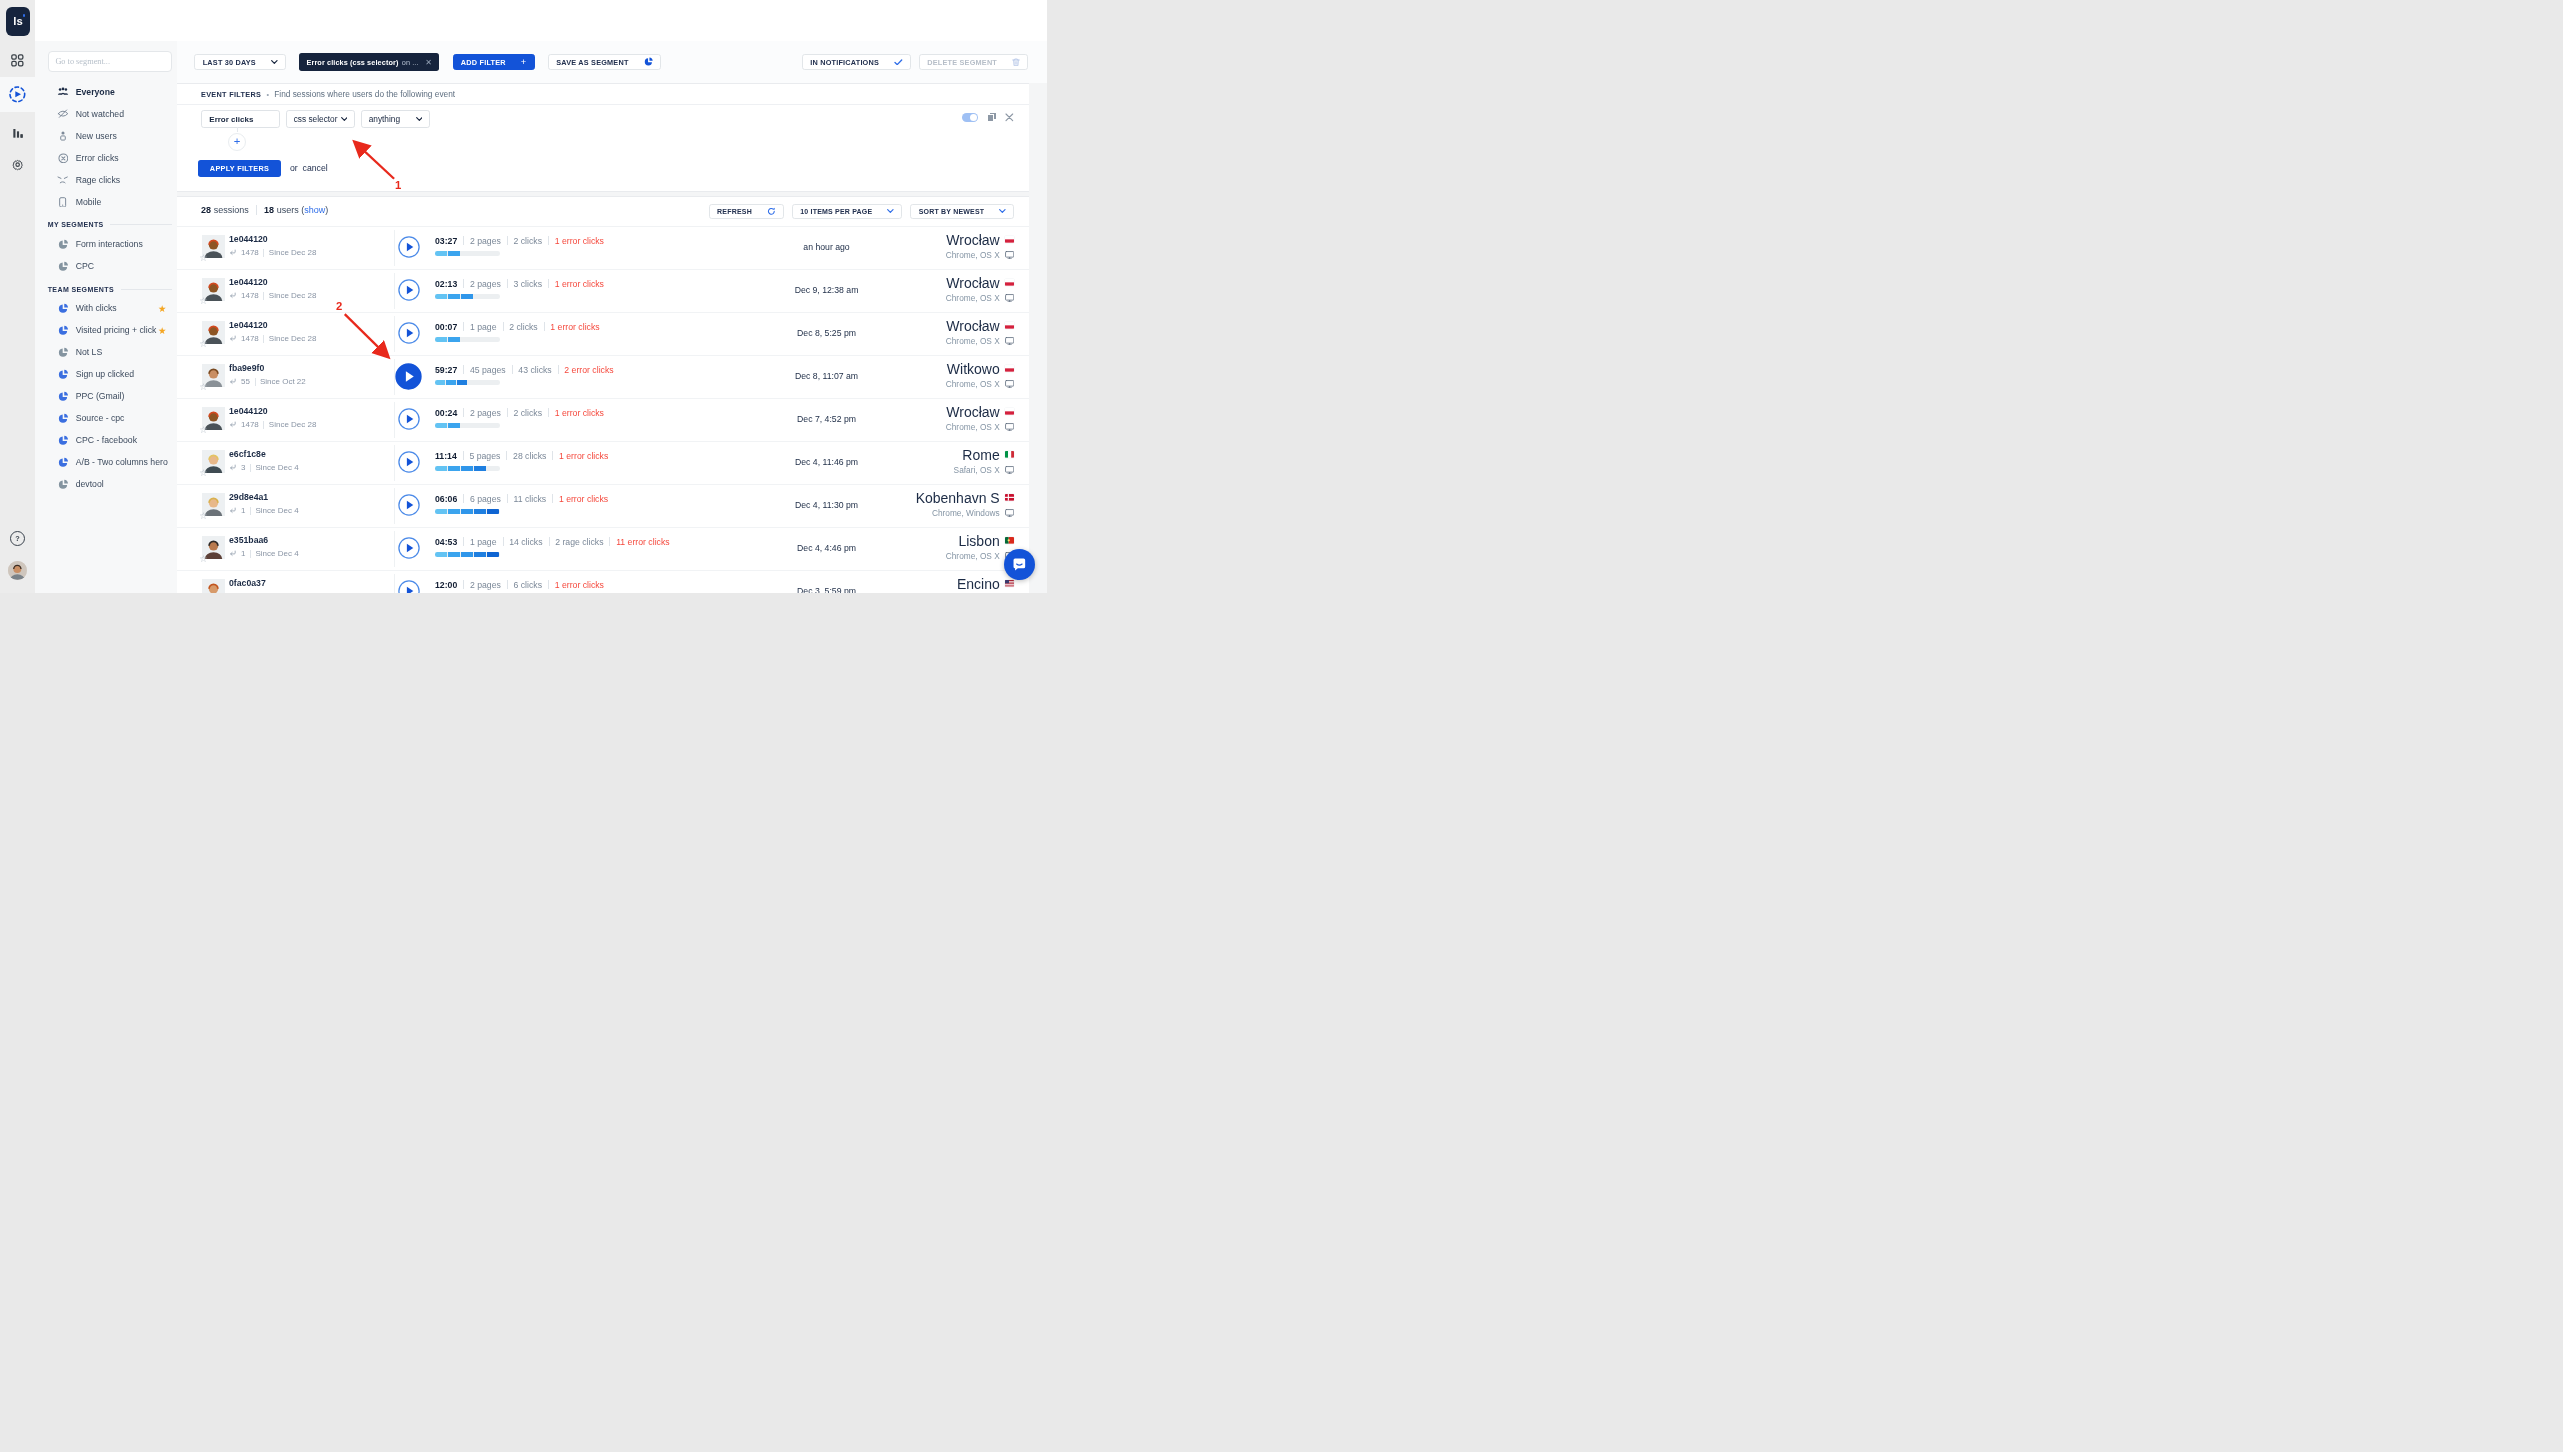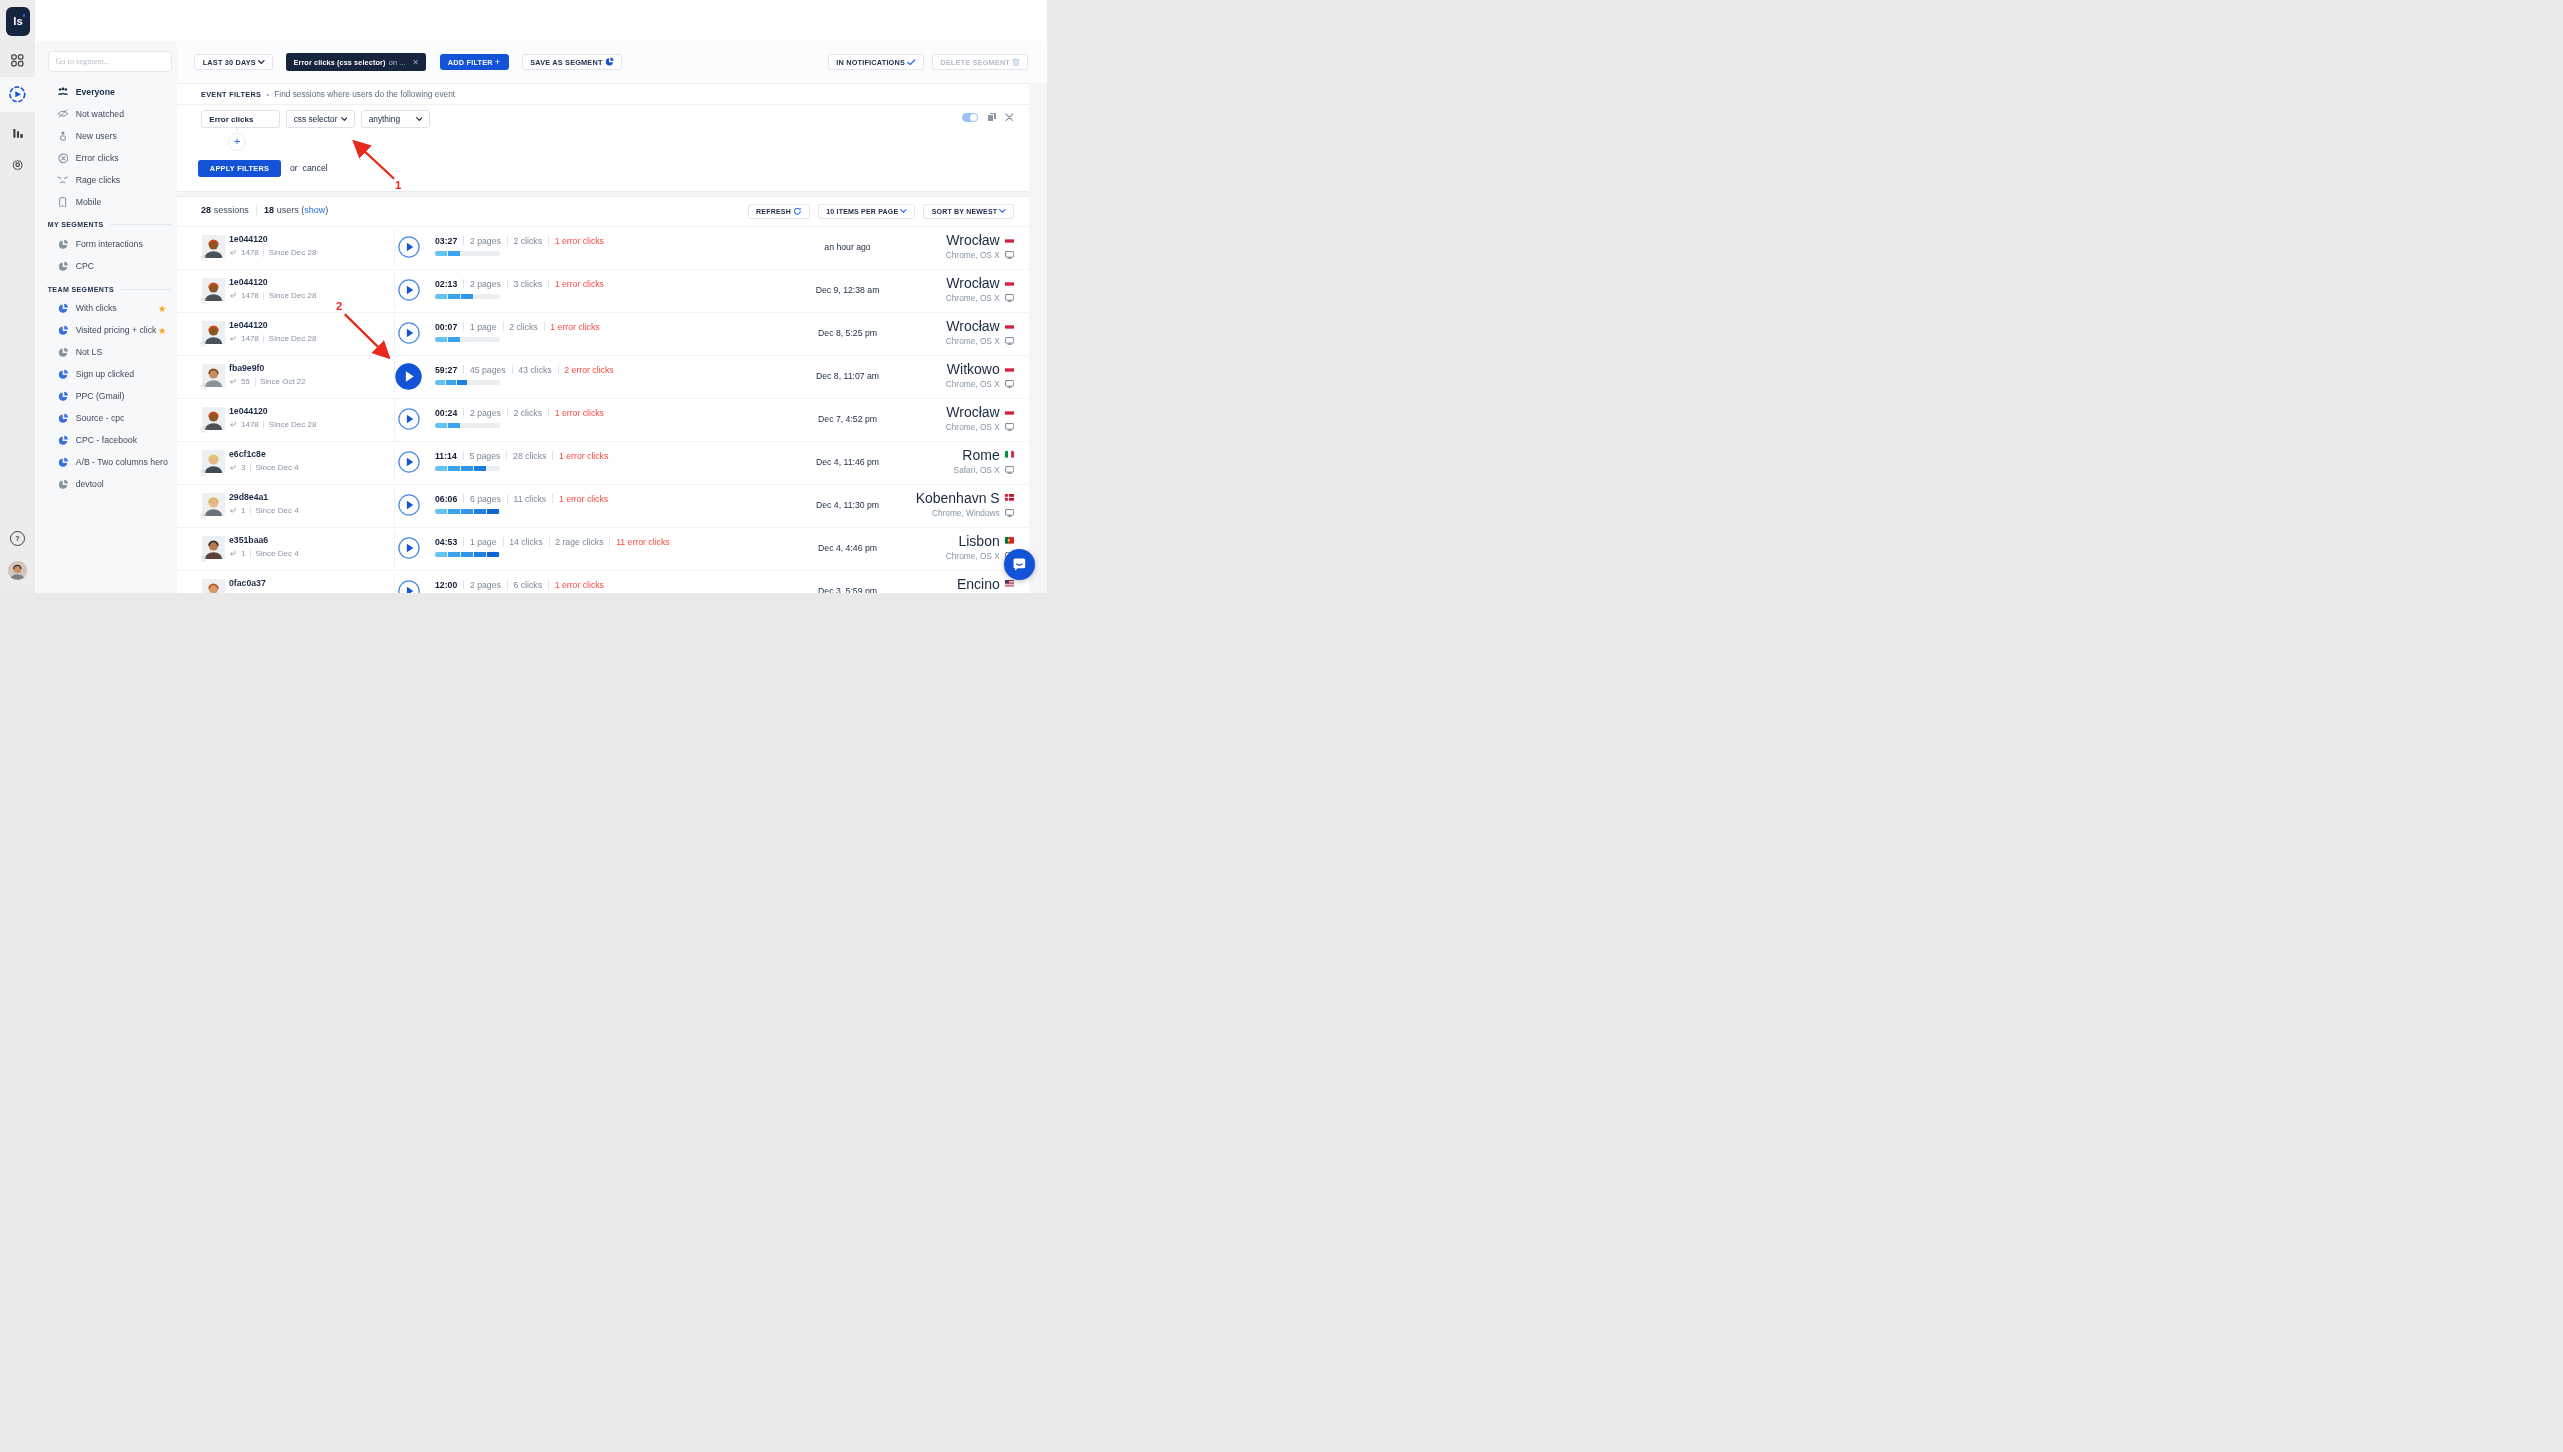--- a/index.html
+++ b/index.html
@@ -55,7 +55,7 @@
   .chips-row{position:absolute;left:0;top:0;right:0;height:42px;background:#fbfcfd;display:flex;align-items:center;
              padding:0 18.7px 0 17.4px;gap:13.3px;box-sizing:border-box}
   .btn{height:16.7px;border:0.7px solid #e2e6e9;border-radius:2.7px;background:#fff;font-weight:700;font-size:7.3px;color:#22304f;
-       display:inline-flex;align-items:center;gap:2px;padding:0 7.3px;letter-spacing:0.2px;cursor:pointer;white-space:nowrap;
+       display:inline-flex;align-items:center;gap:15px;padding:0 7.3px;letter-spacing:0.2px;cursor:pointer;white-space:nowrap;
        font-family:"Liberation Sans","DejaVu Sans",sans-serif}
   .btn.primary{background:#1353d8;border-color:#1353d8;color:#fff}
   .btn.disabled{color:#b6bec8;cursor:default}

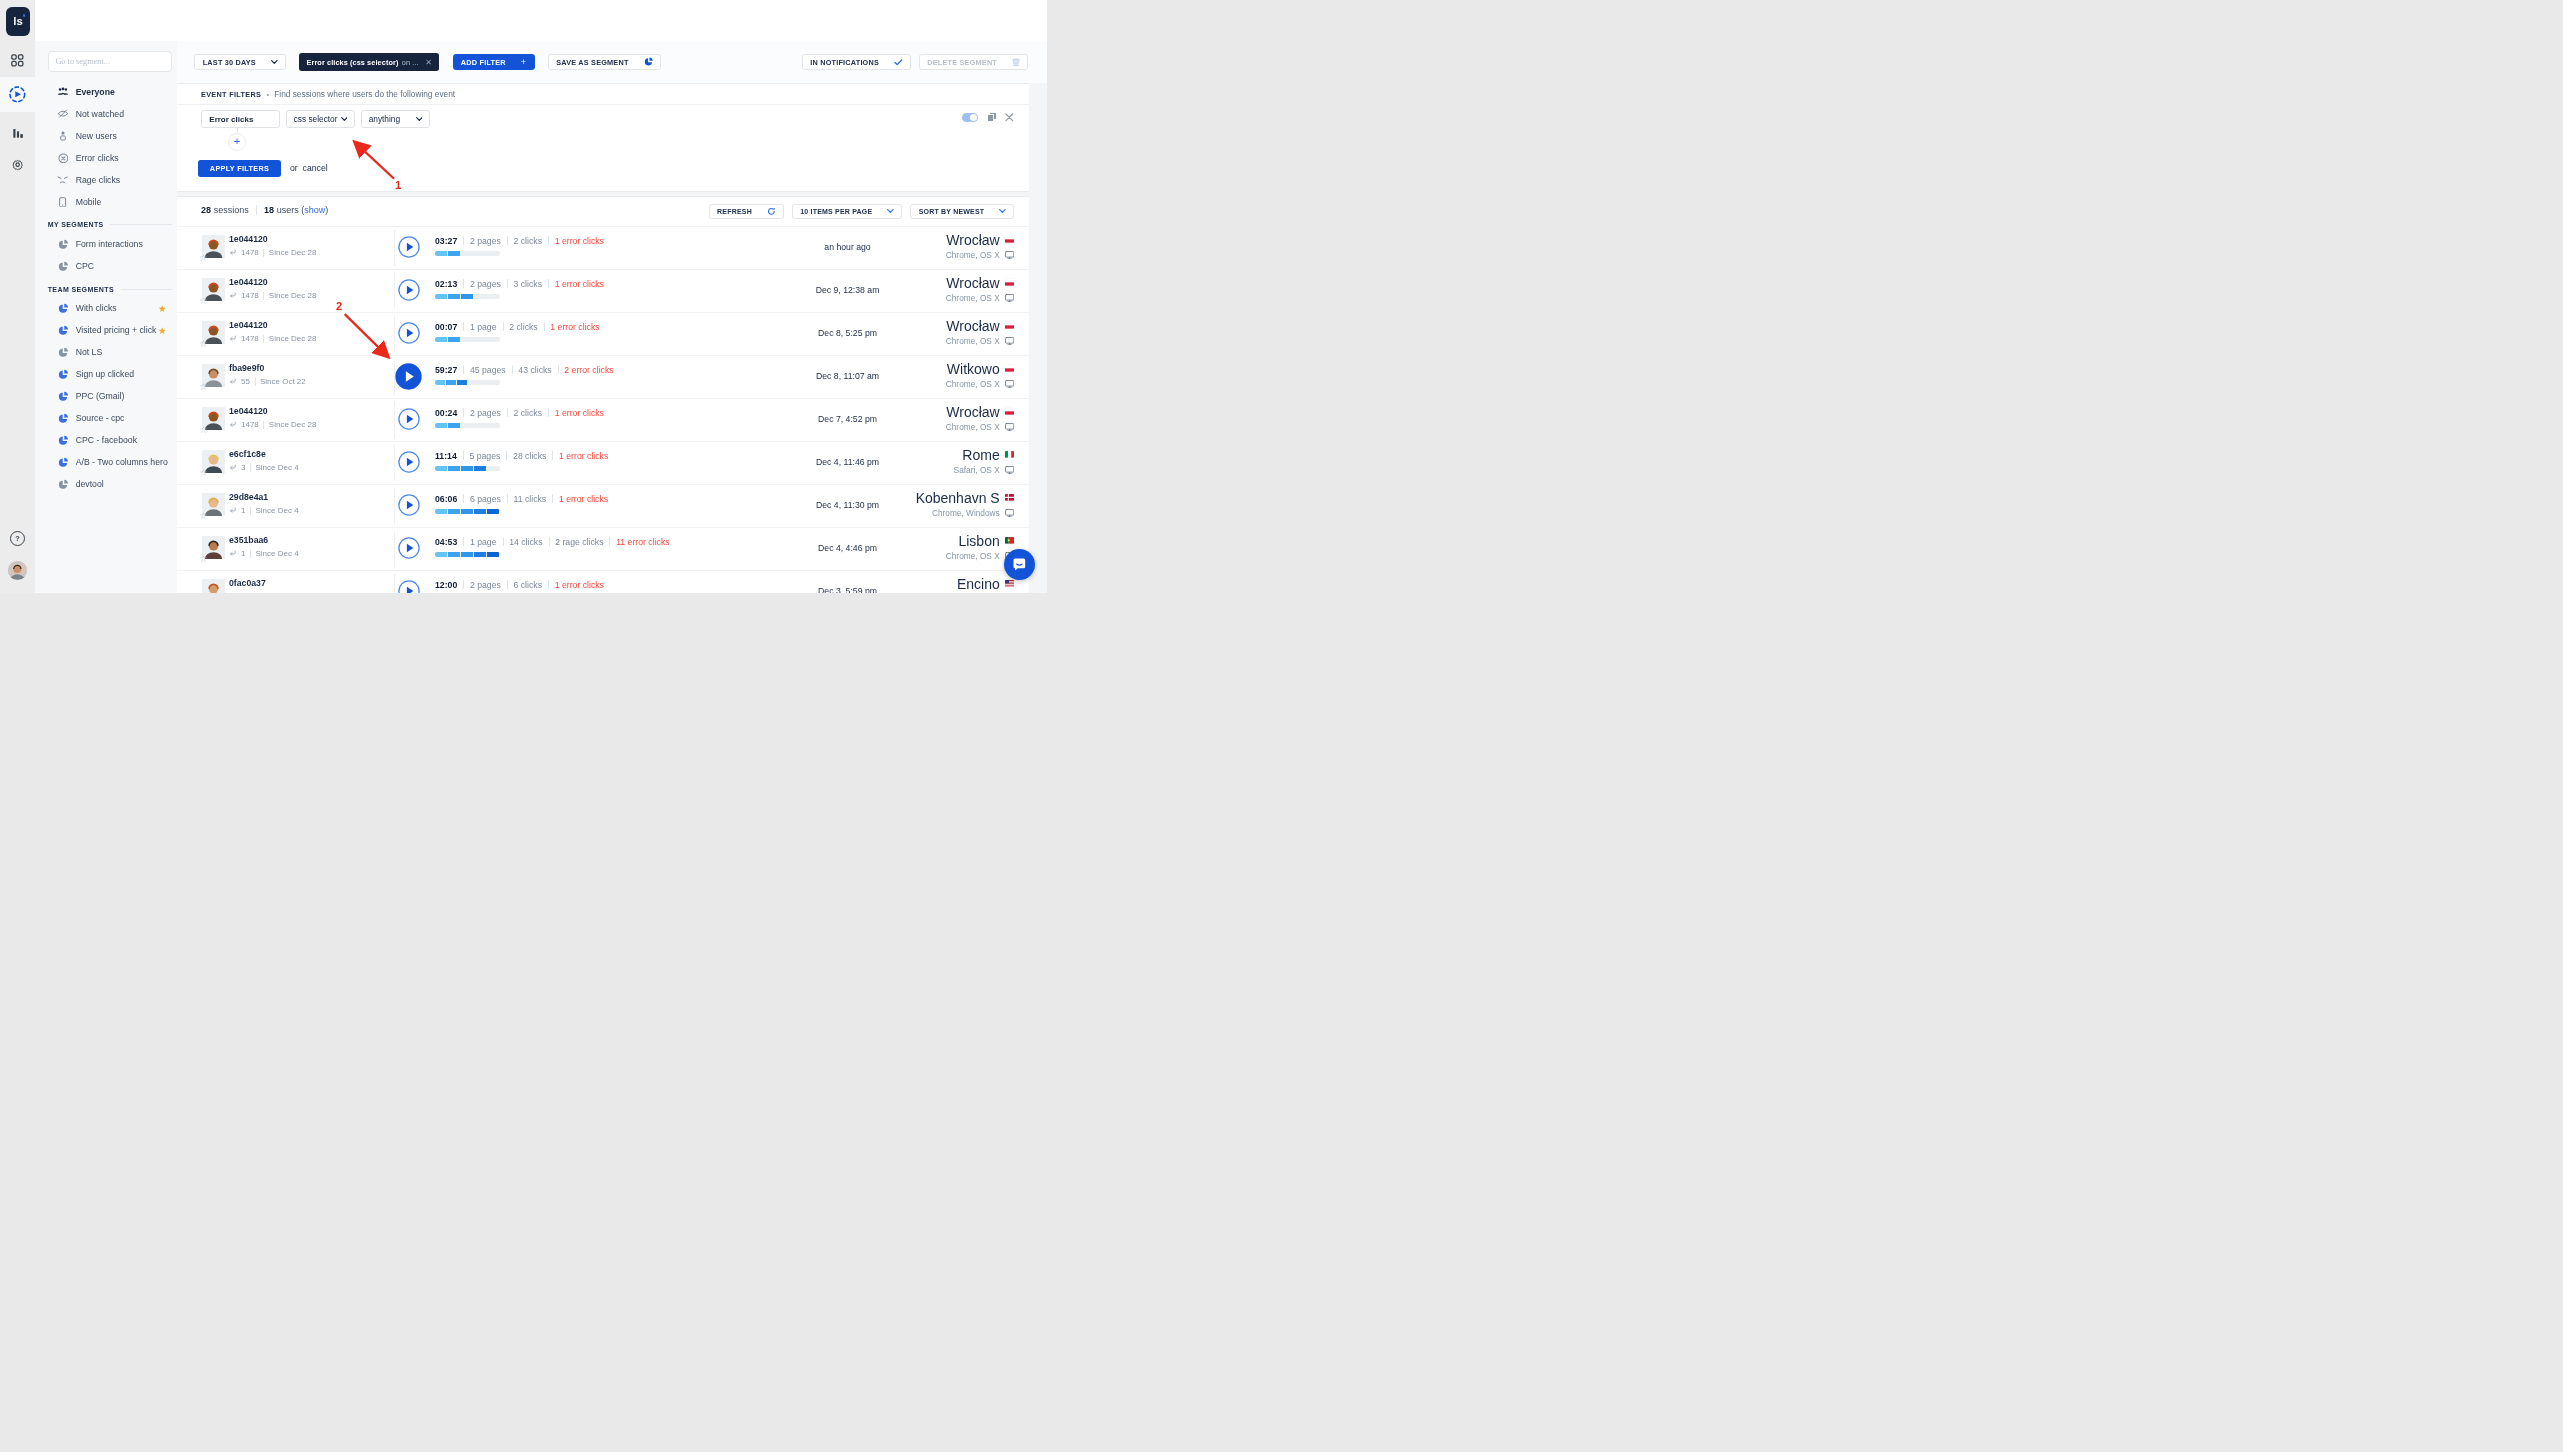--- a/index.html
+++ b/index.html
@@ -120,7 +120,7 @@
   .st-sep{width:0.7px;height:8.7px;background:#dfe4e9;margin:0 6px}
   .sbar{position:absolute;left:258px;top:24px;width:65px;height:4.7px;border-radius:2.3px;background:#eceff1;display:flex;gap:1px;overflow:hidden}
   .sbar span{height:100%}
-  .sdate{position:absolute;left:604px;width:133px;top:14.7px;text-align:center;font-size:8.7px;color:#1c2b45}
+  .sdate{position:absolute;left:583px;width:133px;top:14.7px;text-align:center;font-size:8.7px;color:#1c2b45}
   .sloc{position:absolute;right:14.7px;top:6px;display:flex;flex-direction:column;align-items:flex-end;gap:2px}
   .lcity,.lbrow{display:flex;align-items:center;gap:5.3px;height:13.3px}
   .city-t{font-size:14px;font-weight:400;color:#1c2b45}

